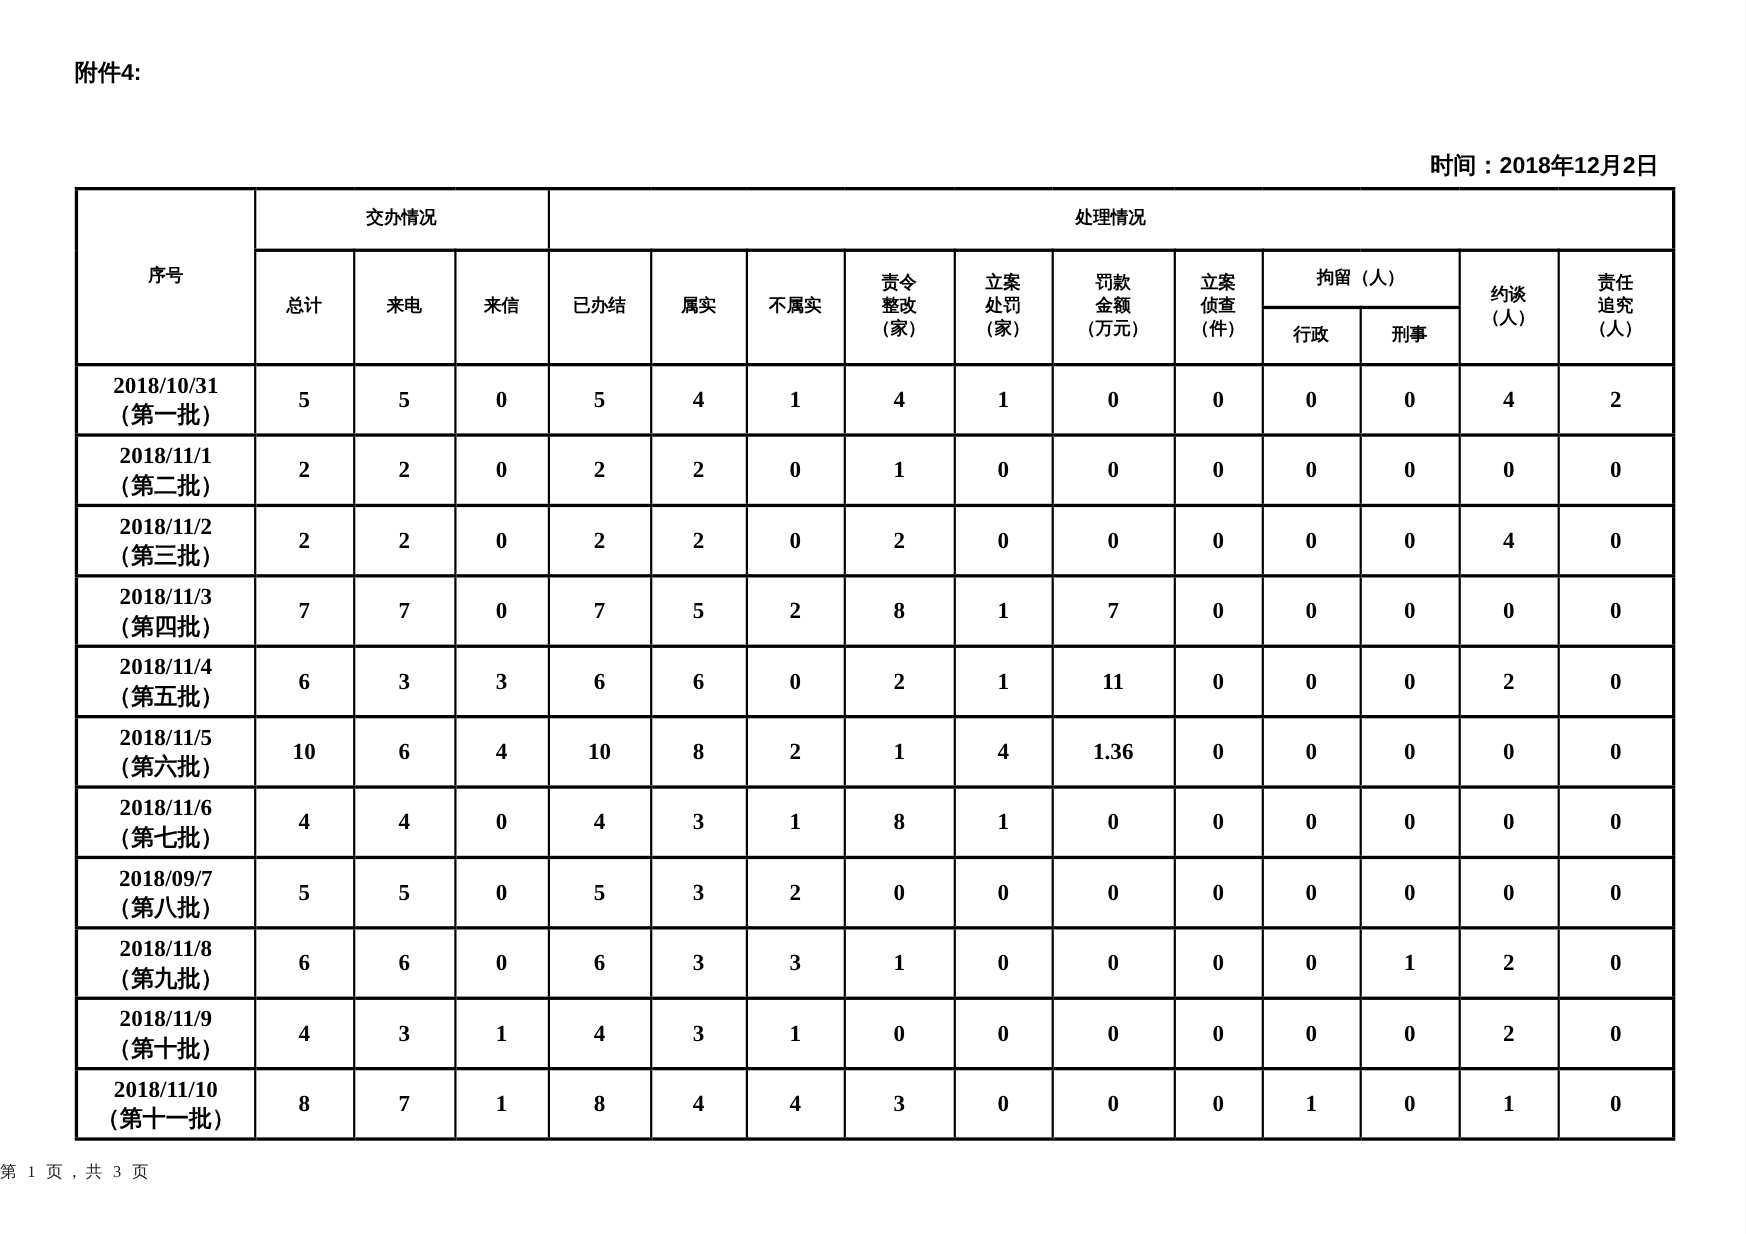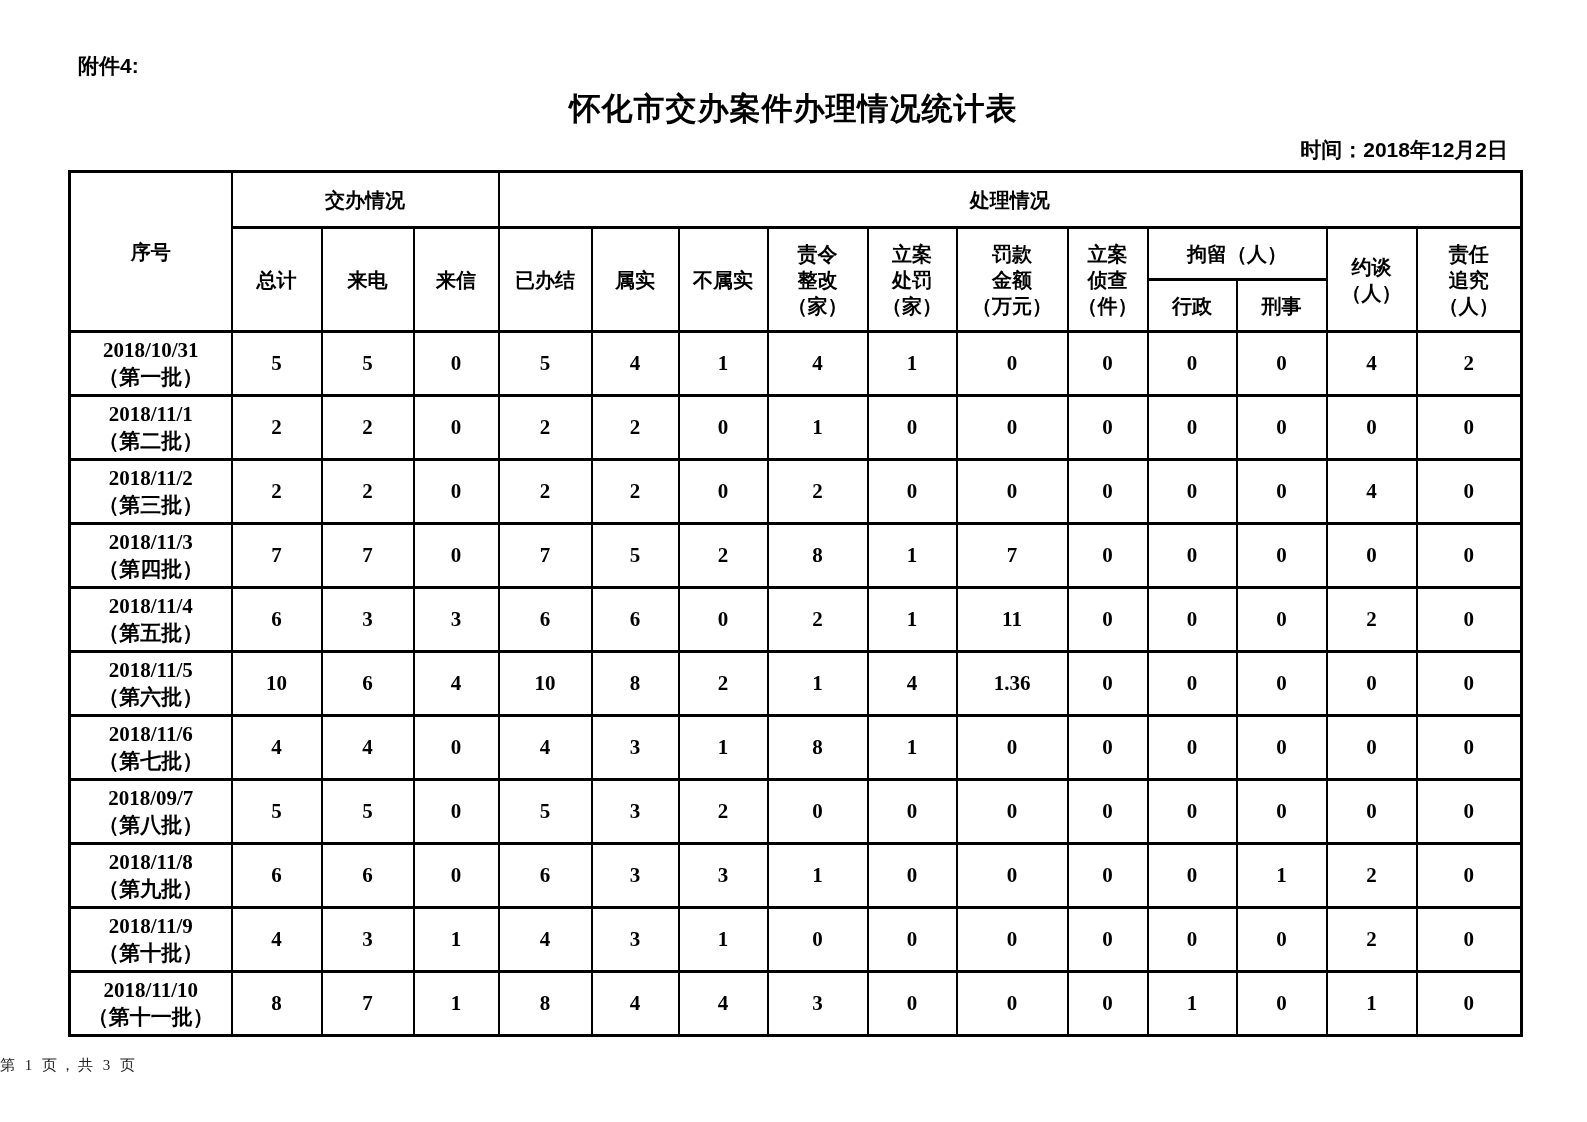--- a/index.html
+++ b/index.html
@@ -24,7 +24,6 @@
     font-size: 21px;
     font-weight: bold;
     font-family: "Liberation Sans", "DejaVu Sans", sans-serif;
-    margin-left: 10px;
   }
   .doc-title {
     position: absolute;

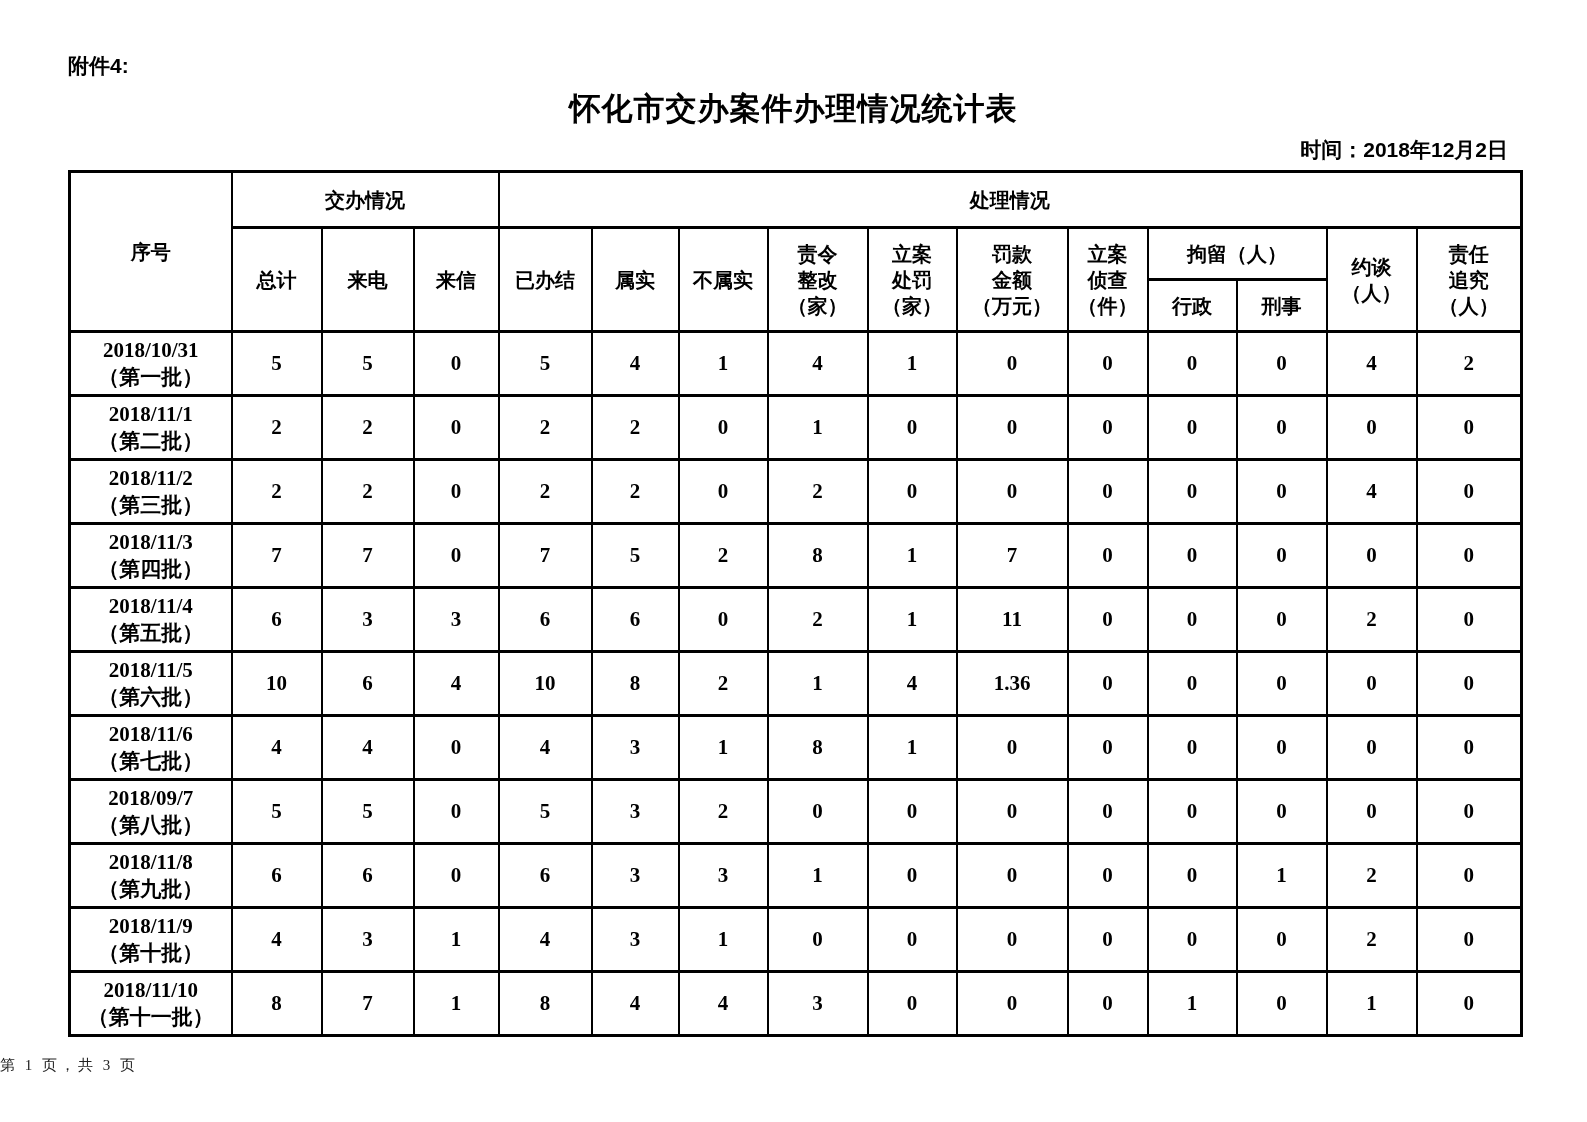--- a/index.html
+++ b/index.html
@@ -105,7 +105,6 @@
 
   <div class="attachment-label">附件4:</div>
 
-  <div class="doc-title">怀化市交办案件办理情况统计表</div>
 
   <div class="timestamp-line">时间：2018年12月2日</div>
 

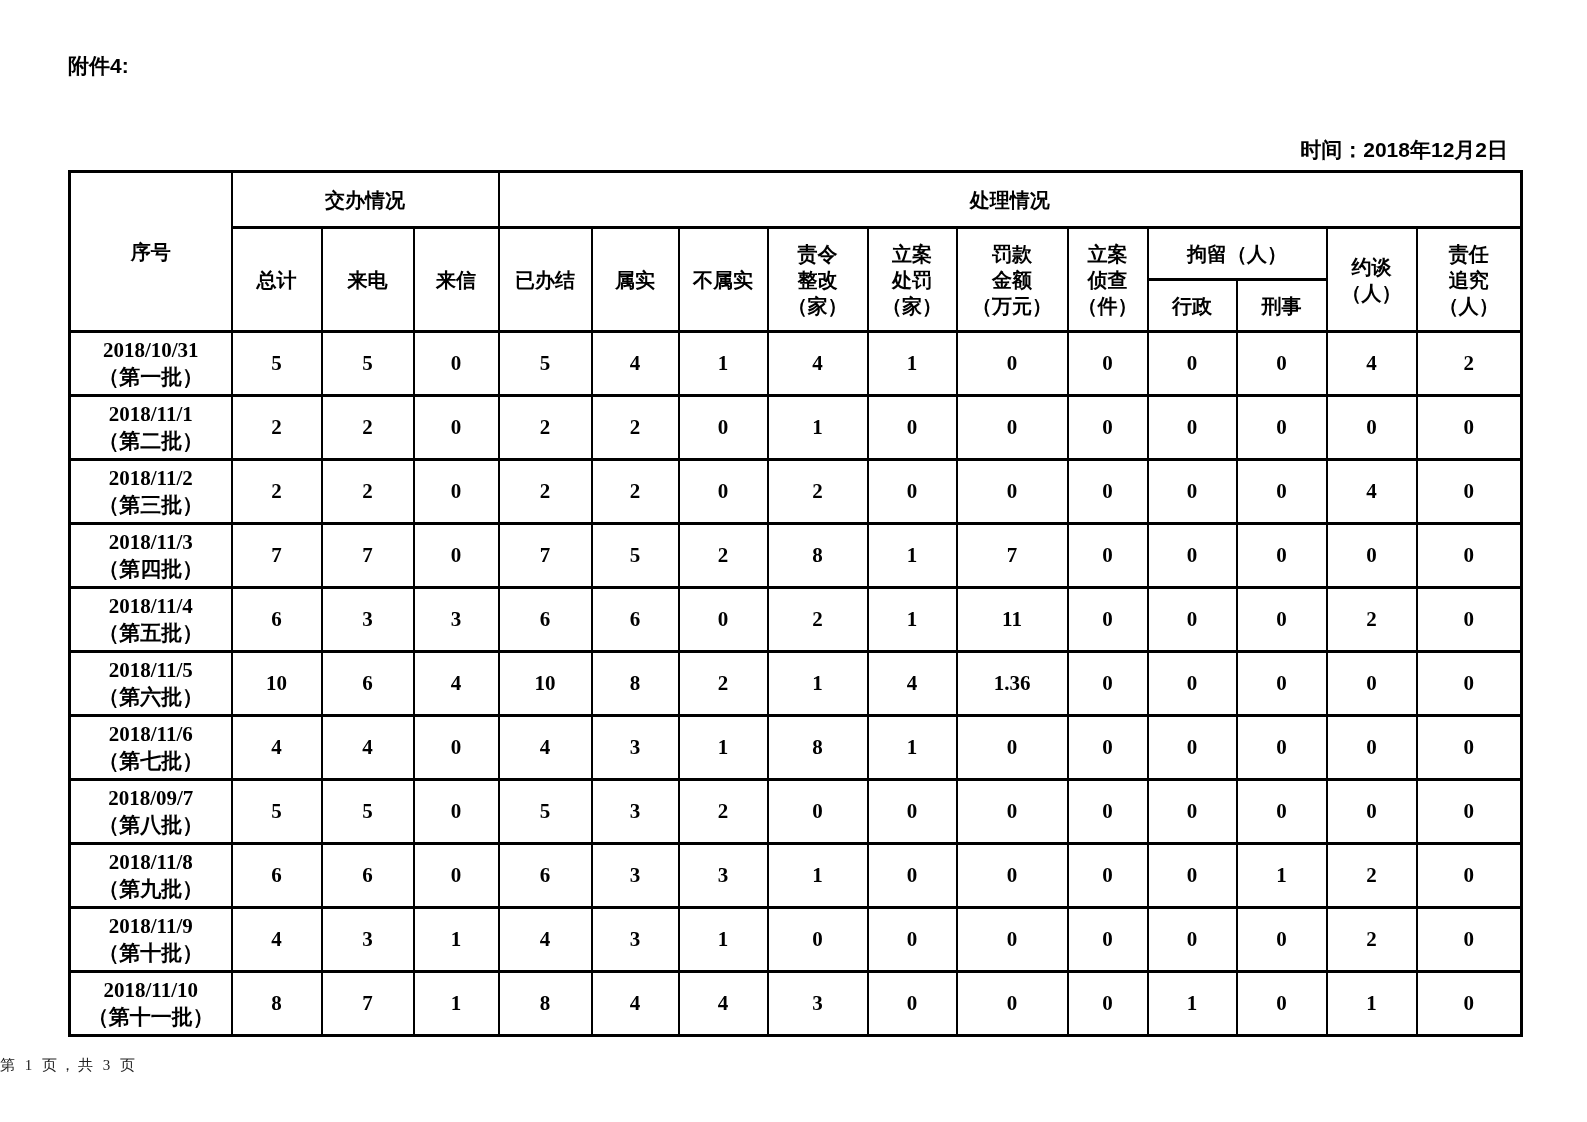--- a/index.html
+++ b/index.html
@@ -67,7 +67,7 @@
     overflow: hidden;
   }
   table.stats th {
-    font-size: 20px;
+    font-size: 16px;
     font-weight: bold;
     white-space: pre-line;
     line-height: 1.3;

